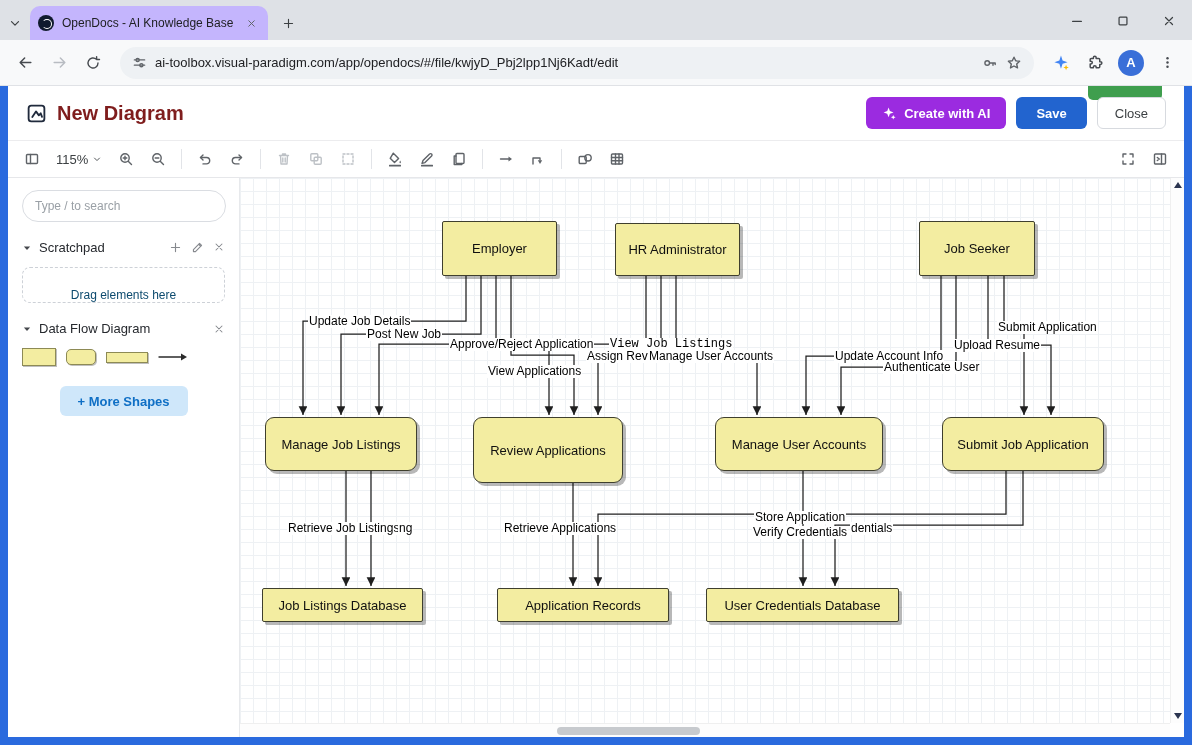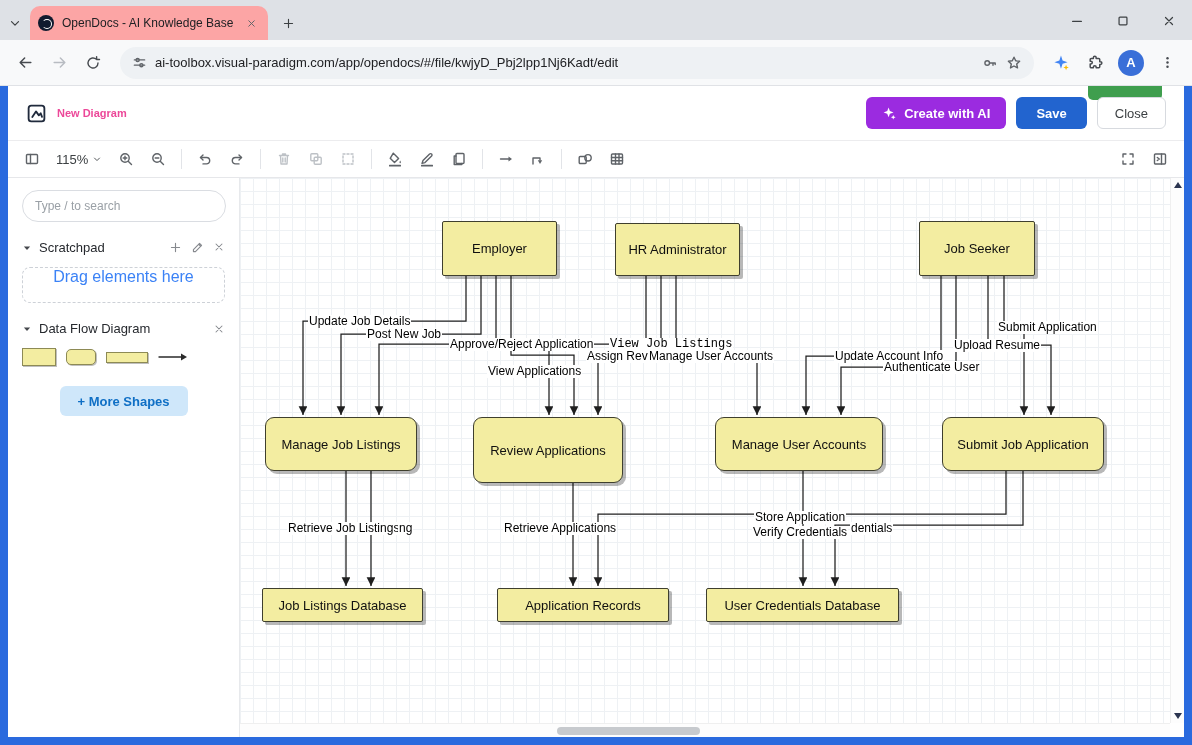--- a/index.html
+++ b/index.html
@@ -20,7 +20,7 @@
   
   .tabstrip{height:40px;background:#dee1e6;display:flex;align-items:flex-end;position:relative}
   .tab-chevron{width:30px;height:34px;display:flex;align-items:center;justify-content:center;color:#3c4043;cursor:pointer}
-  .tab{width:238px;height:34px;background:#fca5a5;border-radius:10px 10px 0 0;display:flex;align-items:center;padding:0 8px;gap:8px}
+  .tab{width:238px;height:34px;background:#c4b5fd;border-radius:10px 10px 0 0;display:flex;align-items:center;padding:0 8px;gap:8px}
   .favicon{width:16px;height:16px;border-radius:50%;background:#101a2e;position:relative;flex:none}
   .favicon:after{content:"";position:absolute;left:4px;top:4px;width:8px;height:8px;border-radius:50%;border:1.6px solid #fff;border-left-color:transparent}
   .tab-title{font-size:12px;color:#202124;white-space:nowrap;overflow:hidden;text-overflow:ellipsis;flex:1}

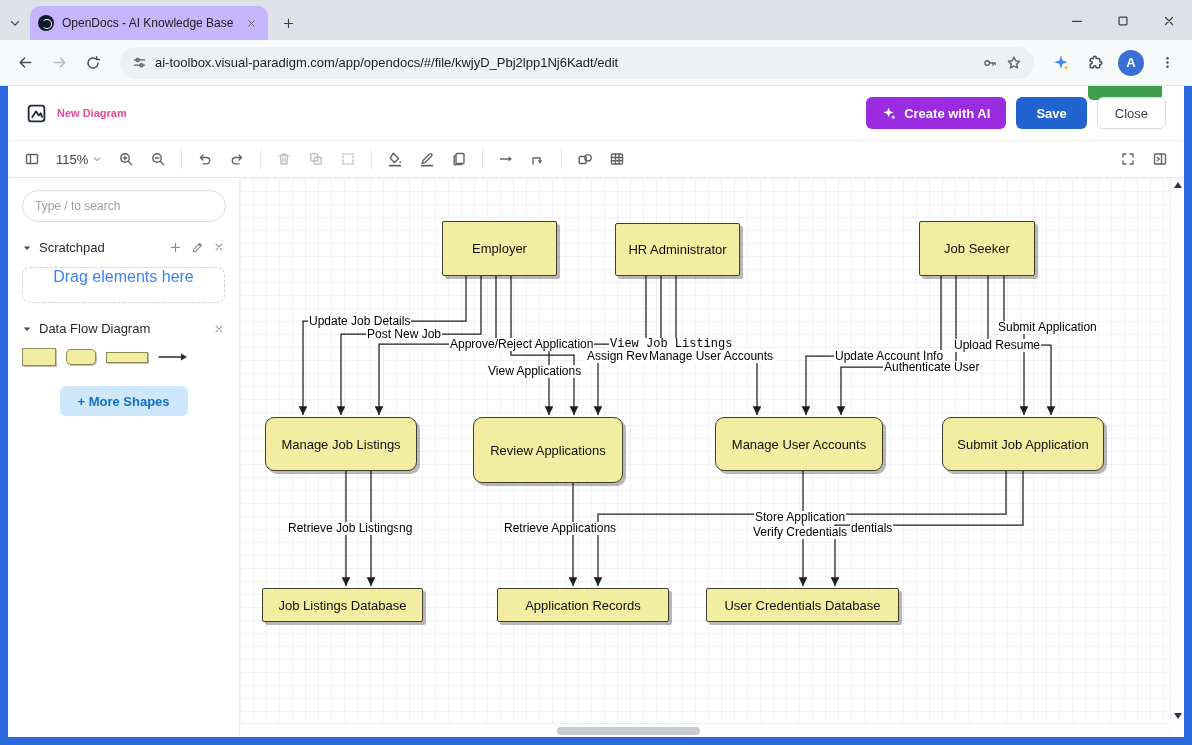--- a/index.html
+++ b/index.html
@@ -43,7 +43,7 @@
 
   .app-header{height:54px;display:flex;align-items:center;padding:0 18px;gap:10px;position:relative;z-index:1}
   .hdr-icon{color:#202a3c;display:flex}
-  .page-title{font-size:11px;font-weight:700;color:#ec4899}
+  .page-title{font-size:20px;font-weight:700;color:#7f1d1d}
   .hdr-spacer{flex:1}
   .btn{height:32px;border-radius:6px;font-size:13px;font-weight:600;display:flex;align-items:center;justify-content:center;padding:0 16px;cursor:pointer;border:none;gap:7px;font-family:inherit}
   .btn.ai{background:var(--accent_purple);color:#fff}

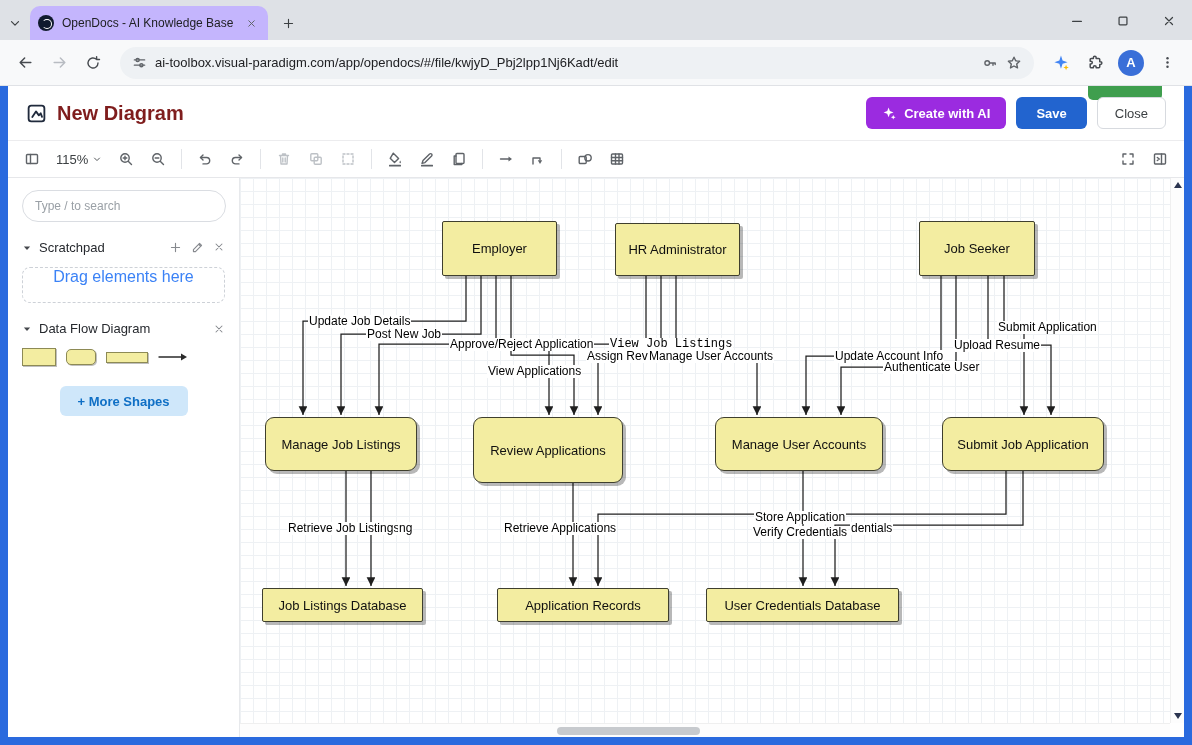--- a/index.html
+++ b/index.html
@@ -67,7 +67,7 @@
   .sect-hdr .caret{color:#45484d;display:flex}
   .sect-tools{margin-left:auto;display:flex;gap:9px;color:#86898e}
   .sect-tools span{display:flex;cursor:pointer}
-  .dropzone{margin:12px 14px;border:1px dashed #cdd1d7;border-radius:8px;height:36px;display:flex;align-items:flex-start;justify-content:center;font-size:16px;color:#3b82f6}
+  .dropzone{margin:12px 14px;border:1px dashed #cdd1d7;border-radius:8px;height:36px;display:flex;align-items:flex-end;justify-content:center;font-size:12px;color:#0c4a6e}
   .thumbs{margin:12px 14px;display:flex;align-items:center;gap:10px}
   .th{background:var(--shape_fill);border:1px solid #8d8a55;box-shadow:1px 1px 0 rgba(0,0,0,.25)}
   .th.entity{width:34px;height:18px}

